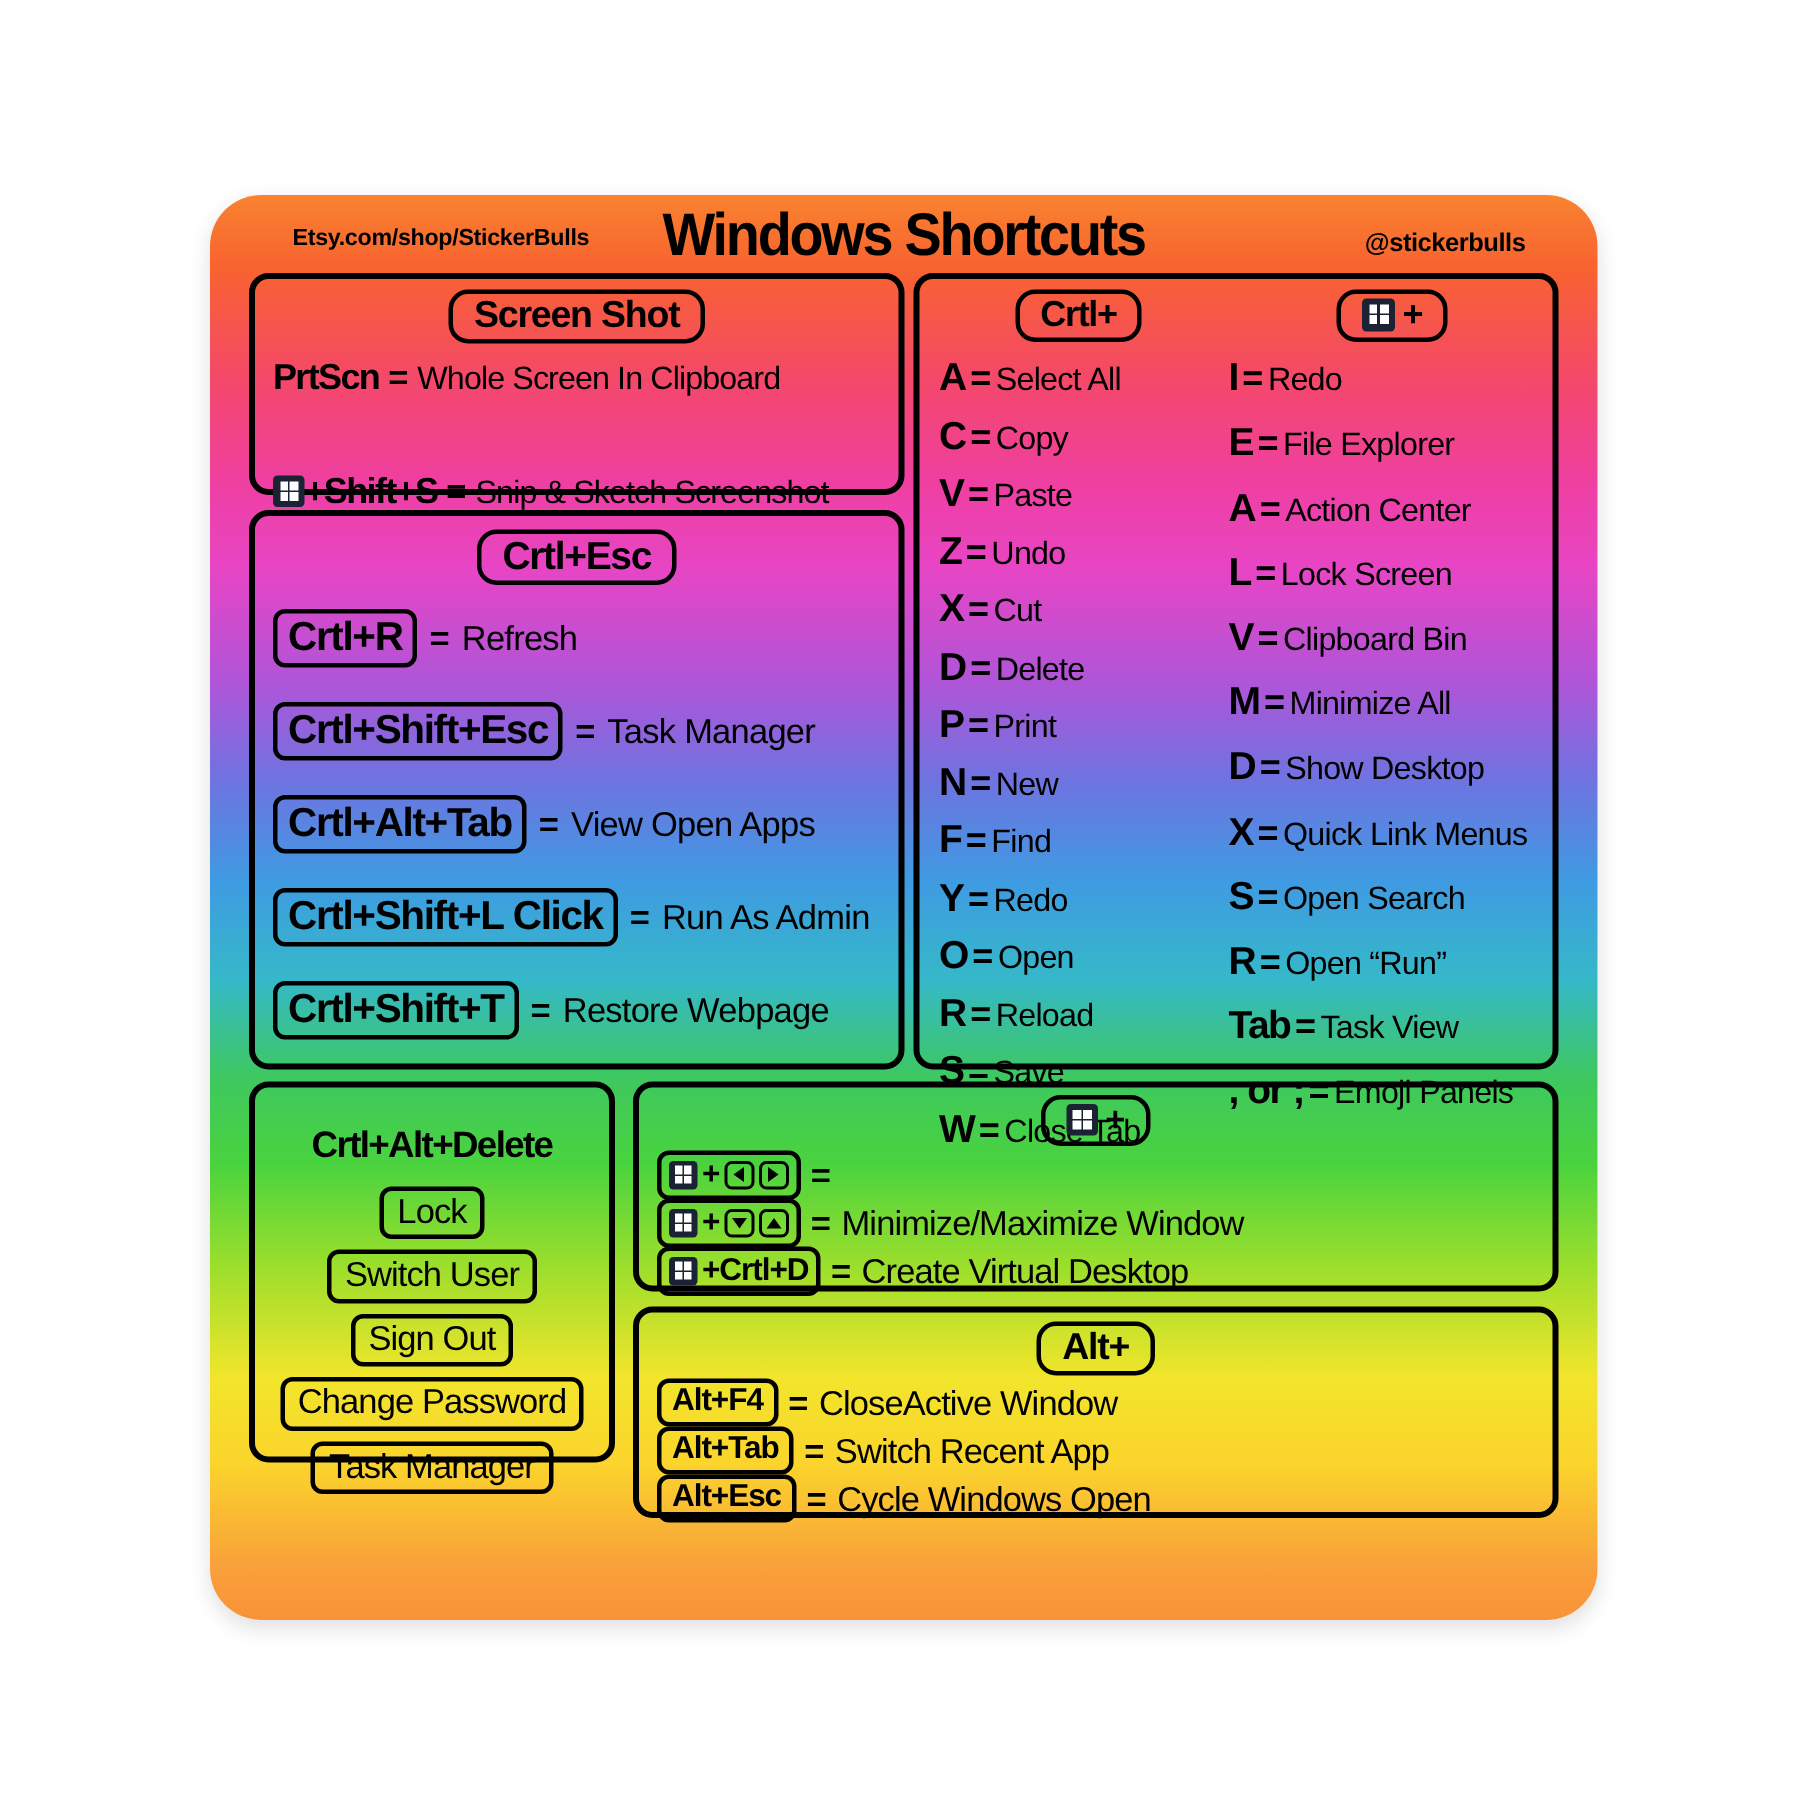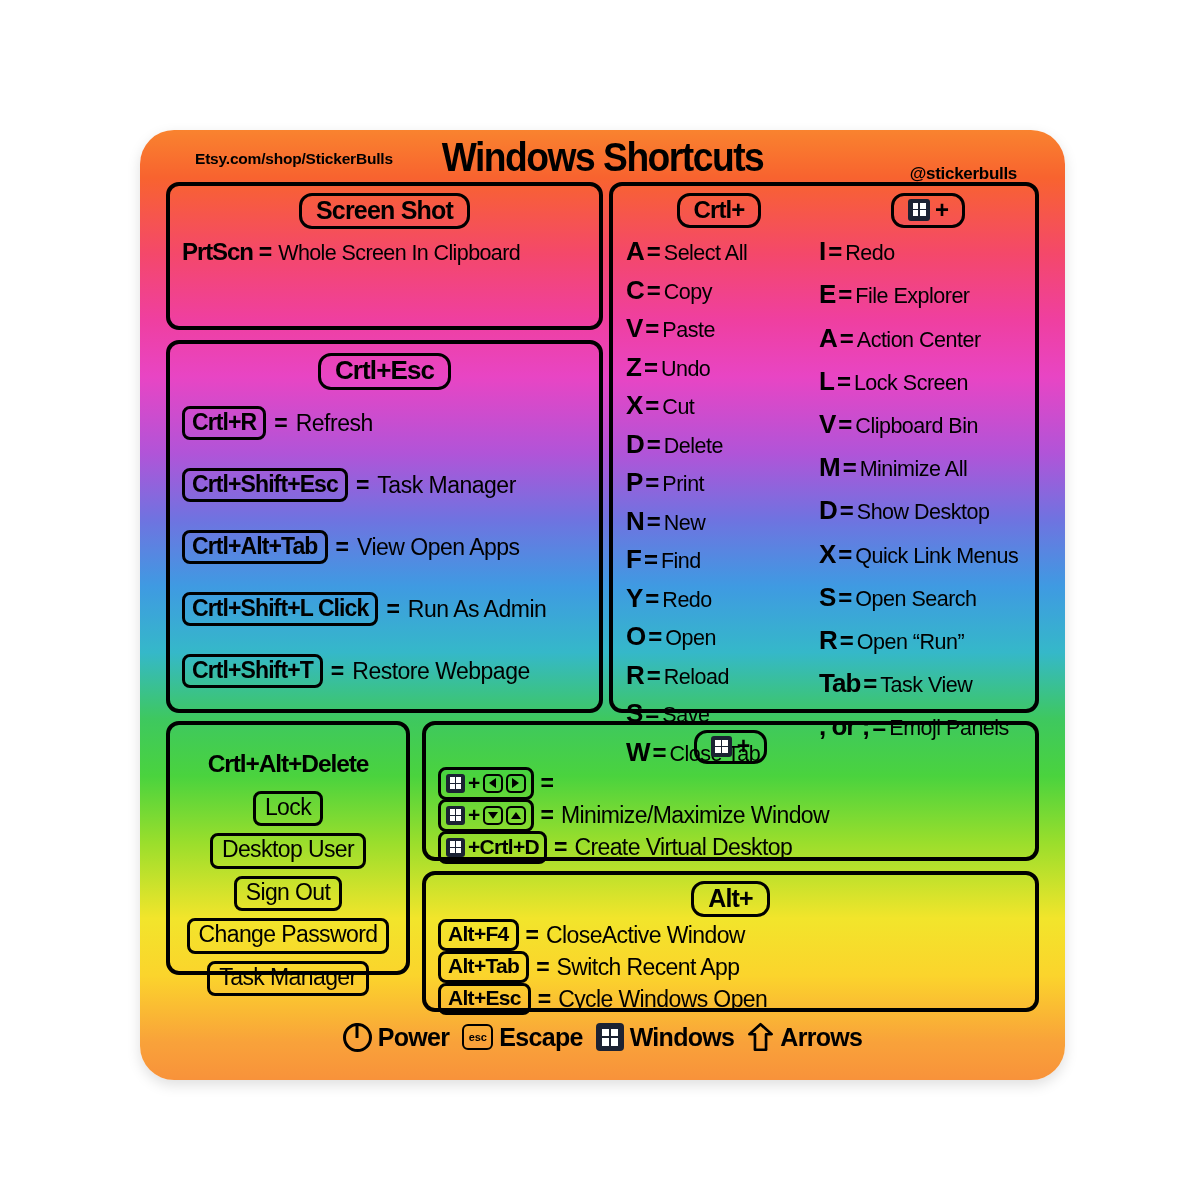--- a/index.html
+++ b/index.html
@@ -59,7 +59,7 @@
   }
   .hdr-right {
     position: absolute; right: 48px; top: 22px;
-    font-size: 17px; font-weight: 600; letter-spacing: -0.3px; margin-top: 12px;
+    font-size: 17px; font-weight: 600; letter-spacing: -0.3px;
   }
 
   

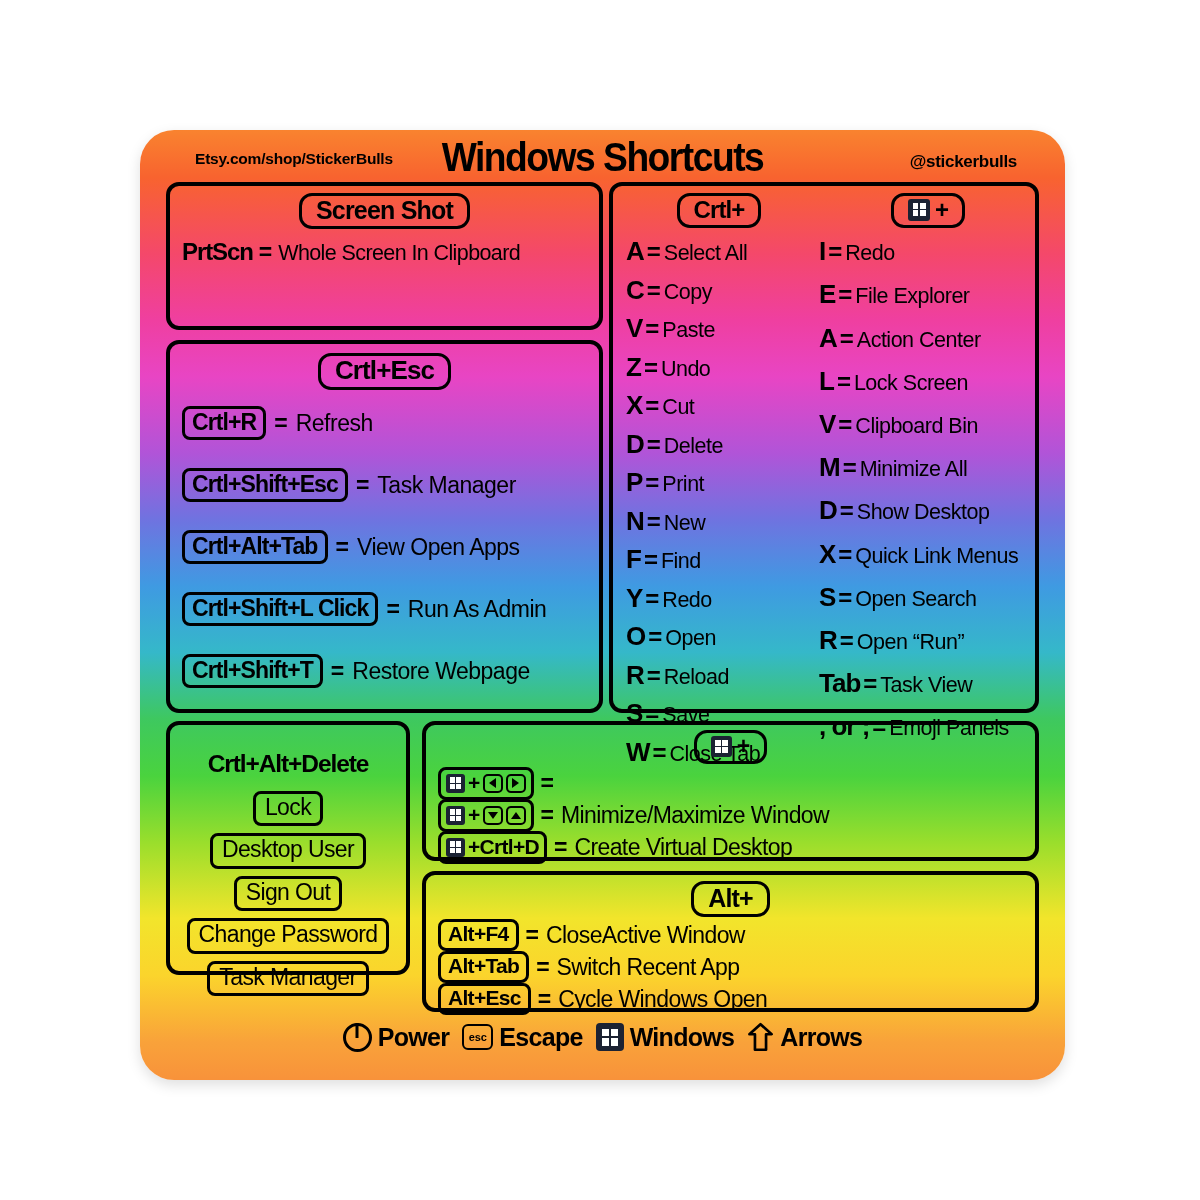--- a/index.html
+++ b/index.html
@@ -233,6 +233,9 @@
       </div>
 
 
+      <div class="ss-row" style="top:128px">
+        <span class="winlogo" style="width:21px;height:21px"><i></i></span><span class="k">+Shift+S</span><span class="eq">=</span><span class="v">Snip &amp; Sketch Screenshot</span>
+      </div>
     </div>
 
     <div class="box" id="box-ctrlesc">

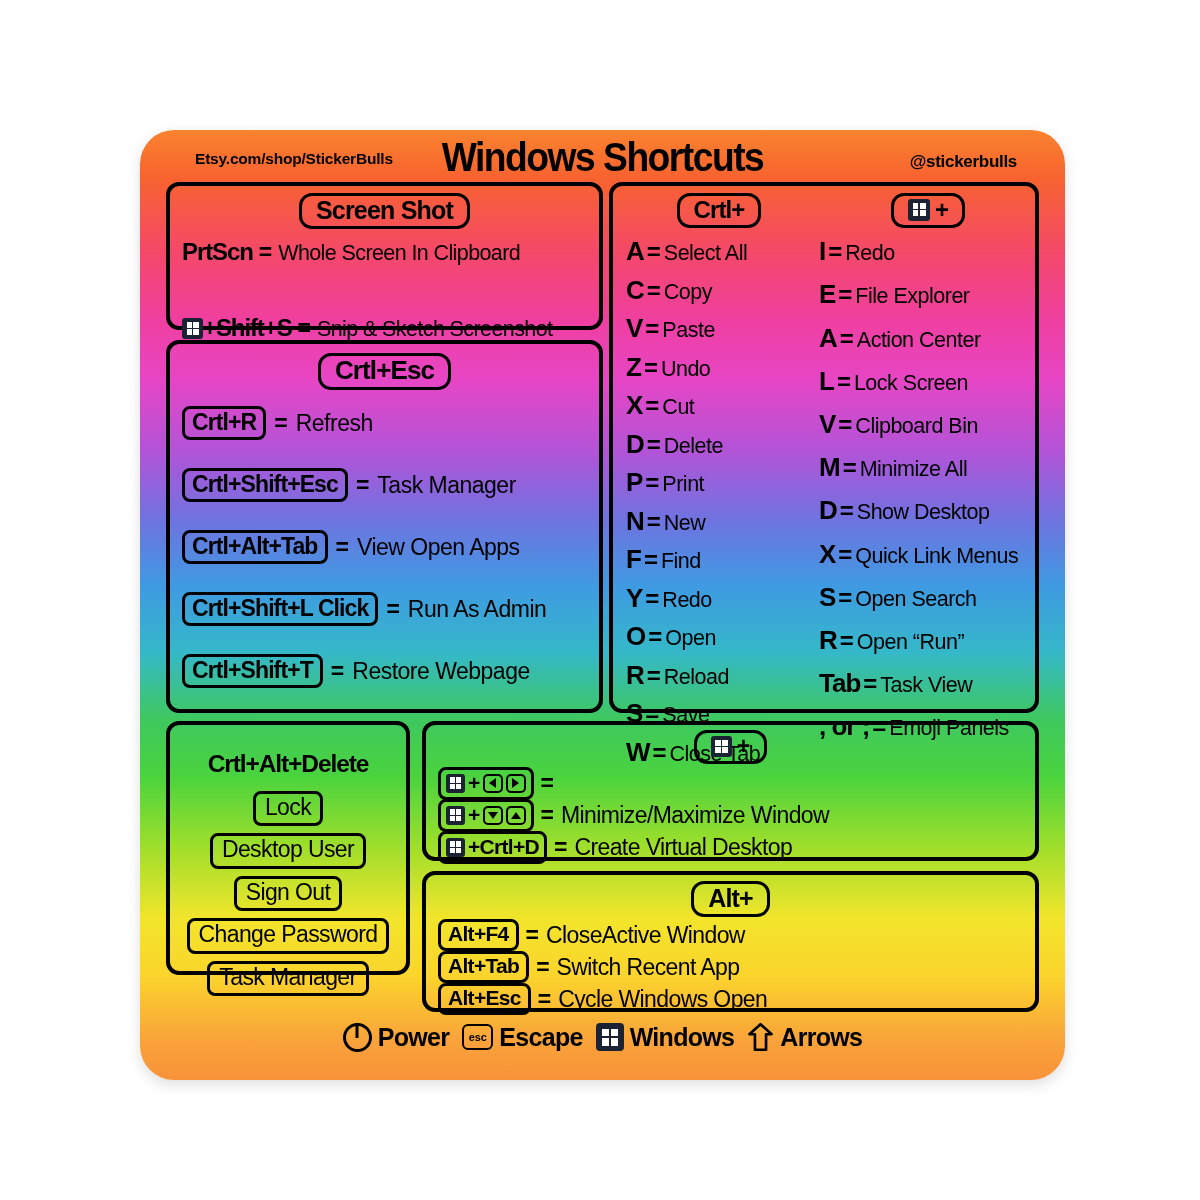--- a/index.html
+++ b/index.html
@@ -143,7 +143,7 @@
   #box-ctrlesc .pill-wrap { margin-top: 9px; }
   #box-ctrlesc .pill { font-size: 26px; letter-spacing: -0.9px; }
   .ce-row { position: absolute; left: 12px; display: flex; align-items: center; white-space: nowrap; }
-  .ce-row .chip { font-size: 23px; letter-spacing: -0.9px; text-align: center; }
+  .ce-row .chip { font-size: 27px; letter-spacing: -0.9px; text-align: center; }
   .ce-row .eq { font-size: 23px; padding: 0 8px; }
   .ce-row .v  { font-size: 23px; letter-spacing: -0.5px; }
 

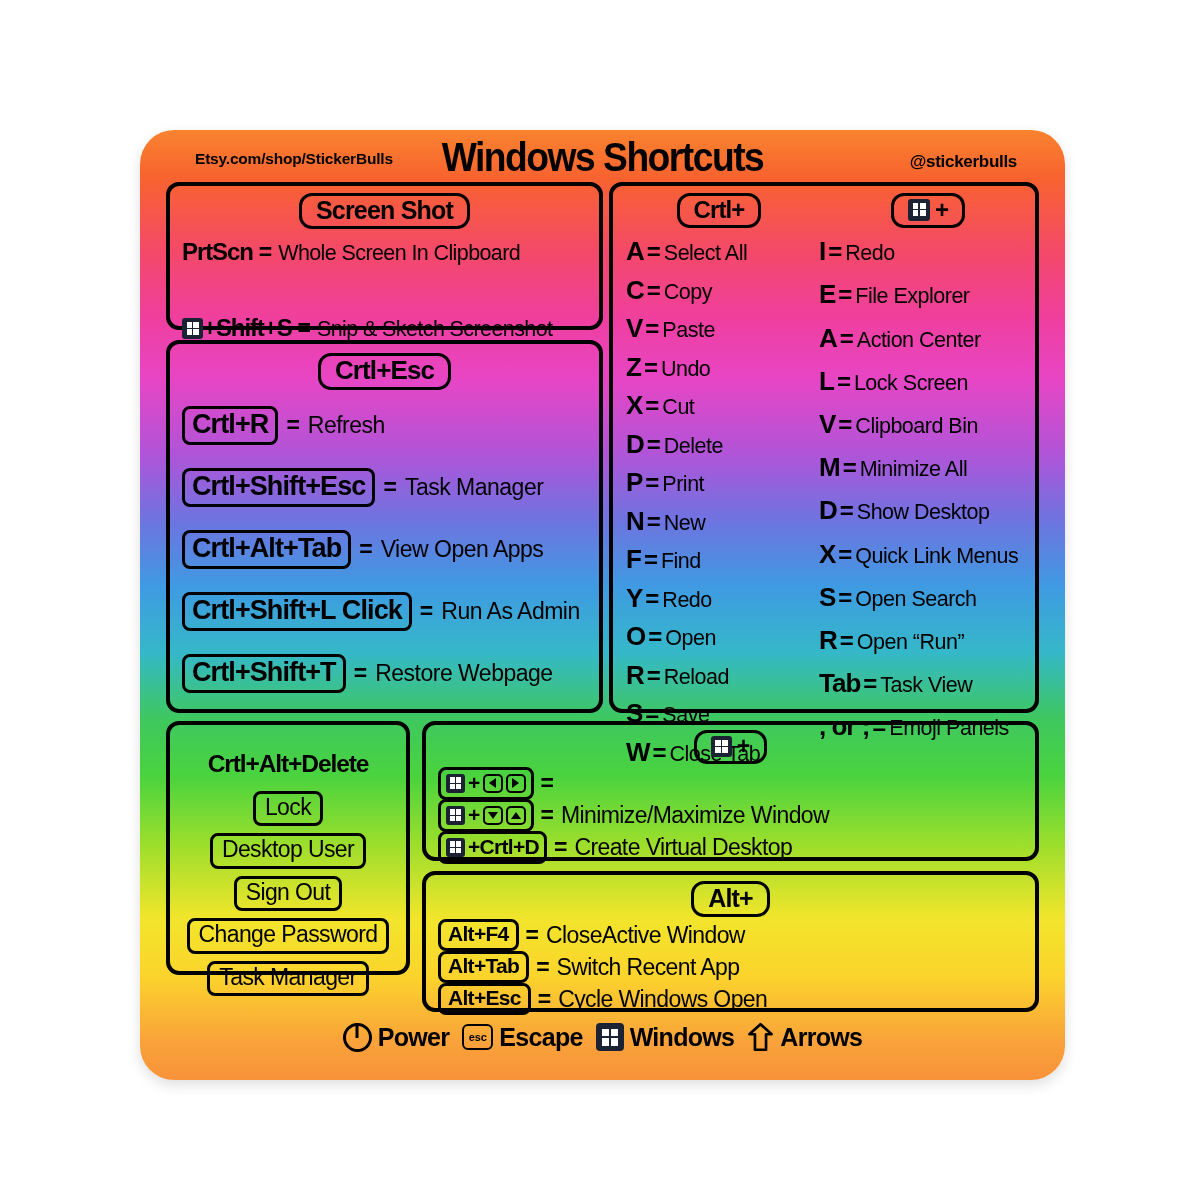--- a/index.html
+++ b/index.html
@@ -428,7 +428,7 @@
       <div class="cad-title">Crtl+Alt+Delete</div>
       <div class="cad-list" id="cad-list">
           <div><span class="chip">Lock</span></div>
-          <div><span class="chip">Desktop User</span></div>
+          <div><span class="chip">Switch User</span></div>
           <div><span class="chip">Sign Out</span></div>
           <div><span class="chip">Change Password</span></div>
           <div><span class="chip">Task Manager</span></div>

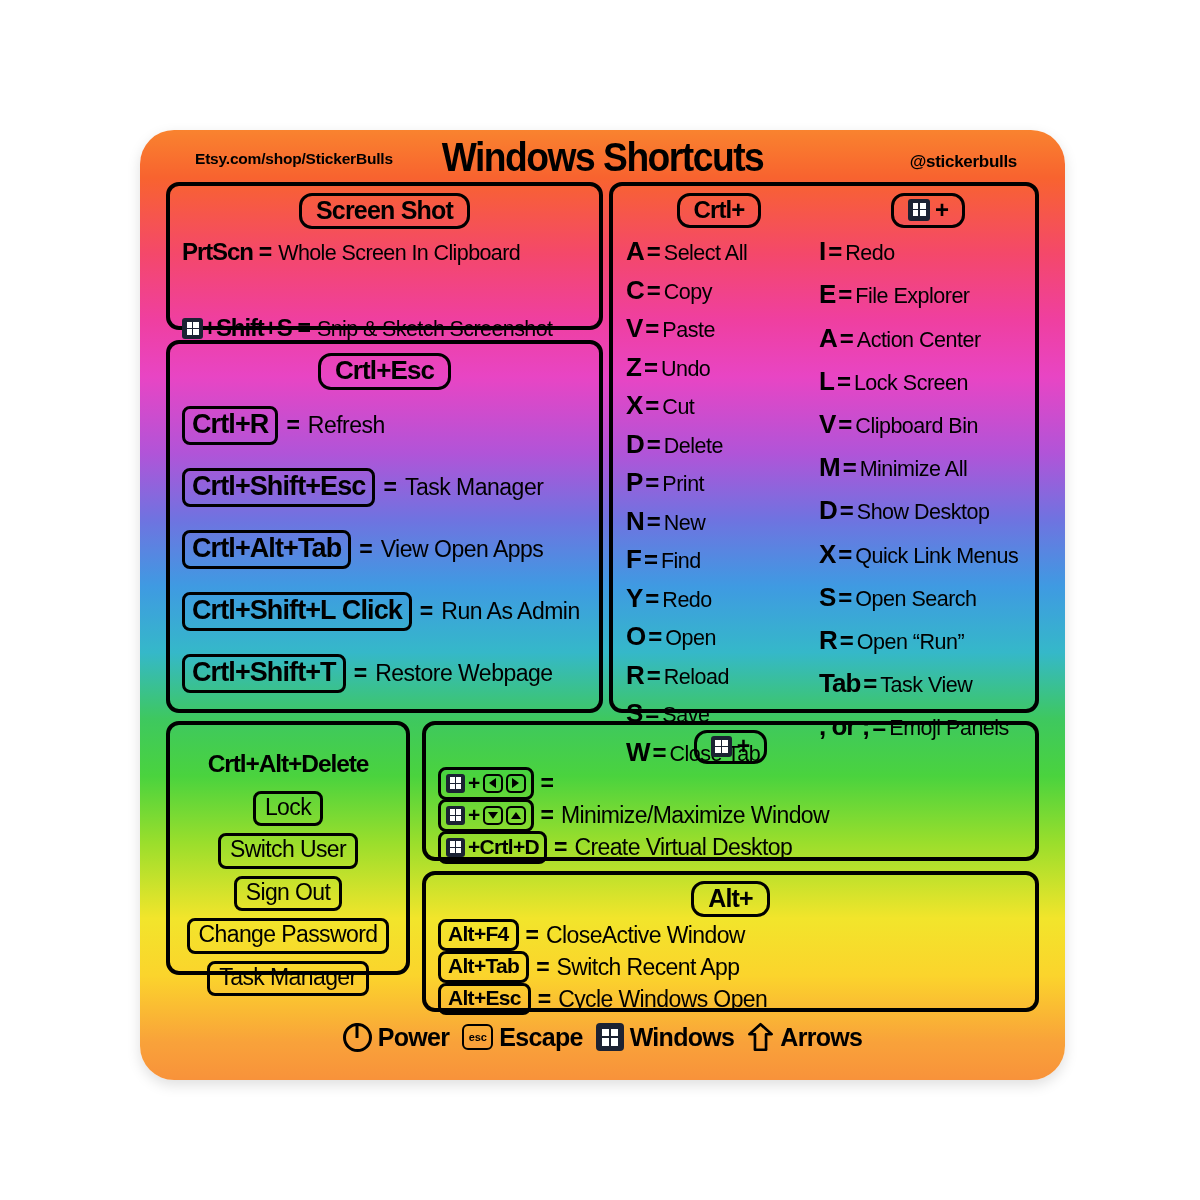--- a/index.html
+++ b/index.html
@@ -511,30 +511,6 @@
       </div>
     </div>
 
-    <div id="legend">
-      <div class="lg-item">
-        <span class="pwr"></span>
-        <span class="lbl">Power</span>
-      </div>
-      <div class="lg-item">
-        <span class="esckey">esc</span>
-        <span class="lbl">Escape</span>
-      </div>
-      <div class="lg-item">
-        <span class="winlogo" style="width:28px;height:28px;border-radius:4px">
-            <i></i>
-          </span>
-        <span class="lbl">Windows</span>
-      </div>
-      <div class="lg-item">
-        <span class="uparrow">
-          <svg viewBox="0 0 24 27" width="27" height="30">
-            <path d="M12 2 L22 11 L17 11 L17 25 L7 25 L7 11 L2 11 Z" fill="none" stroke="#000" stroke-width="2.4" stroke-linejoin="round"></path>
-          </svg>
-        </span>
-        <span class="lbl">Arrows</span>
-      </div>
-    </div>
 
   </div>
 </div>

